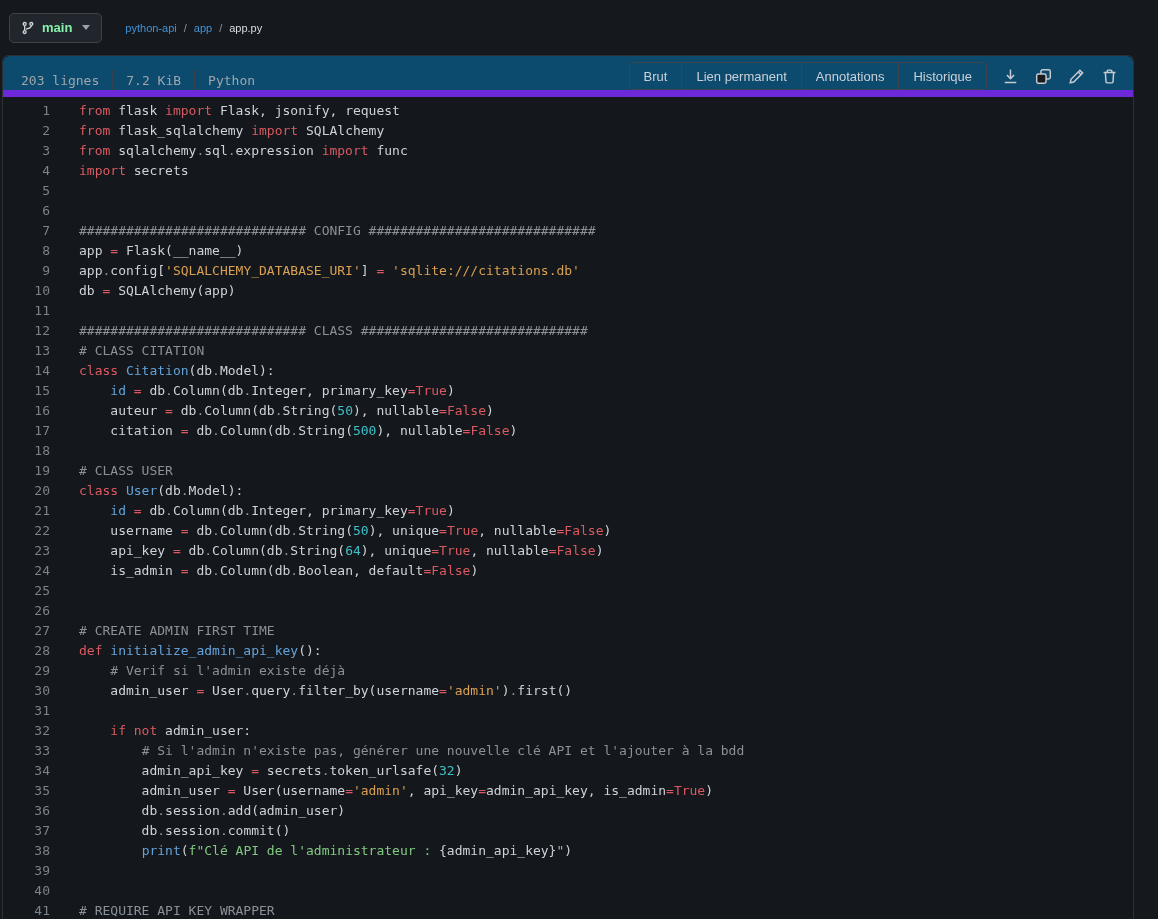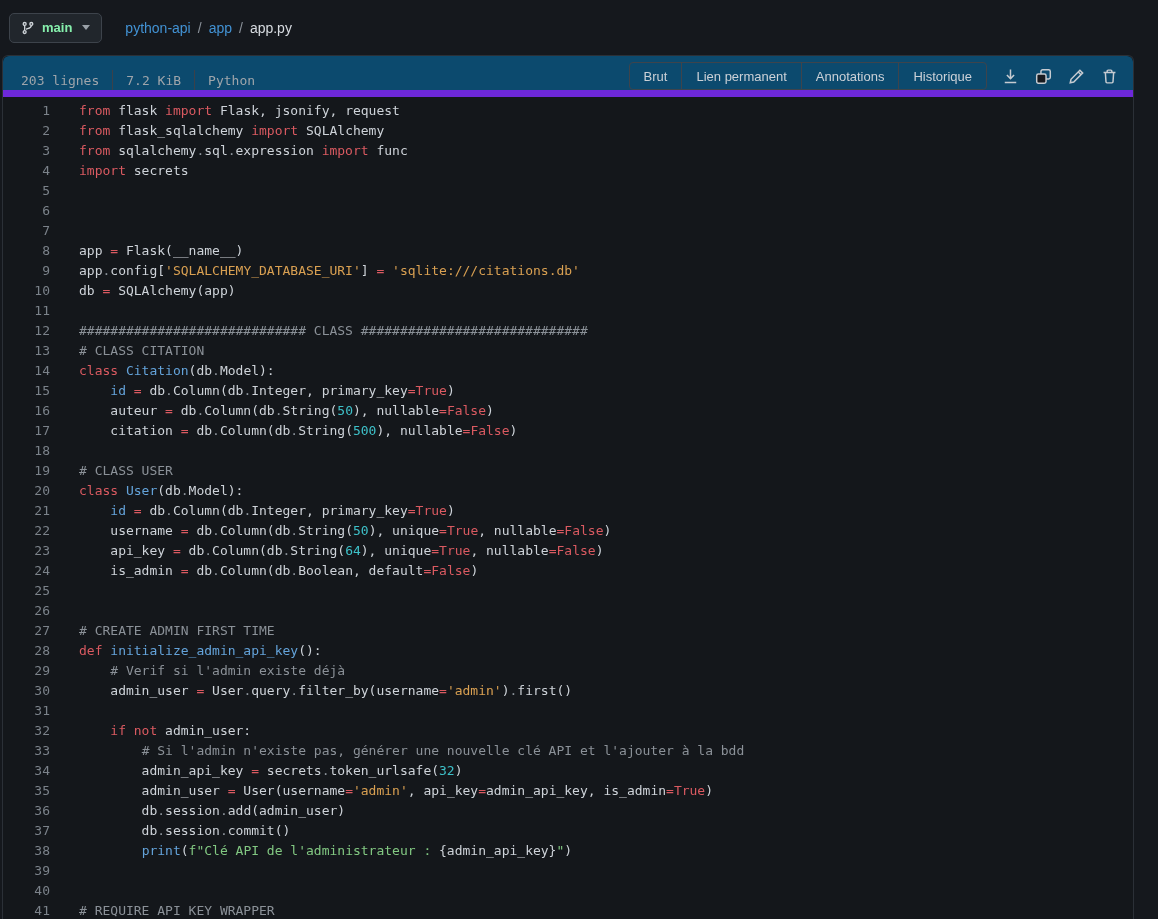--- a/index.html
+++ b/index.html
@@ -14,7 +14,7 @@
                 font-family:"Liberation Sans", sans-serif; }
   .caret { width:0; height:0; border-left:4px solid transparent; border-right:4px solid transparent;
            border-top:5px solid #9aa1a8; margin-left:3px; }
-  .breadcrumb { font-size:14px; color:#8b929a; display:flex; gap:7px; align-items:flex-end; }
+  .breadcrumb { font-size:11px; color:#8b929a; display:flex; gap:7px; align-items:flex-end; }
   .breadcrumb a { color:#4292d4; text-decoration:none; cursor:pointer; }
   .breadcrumb .cur { color:#d8dce1; }
 

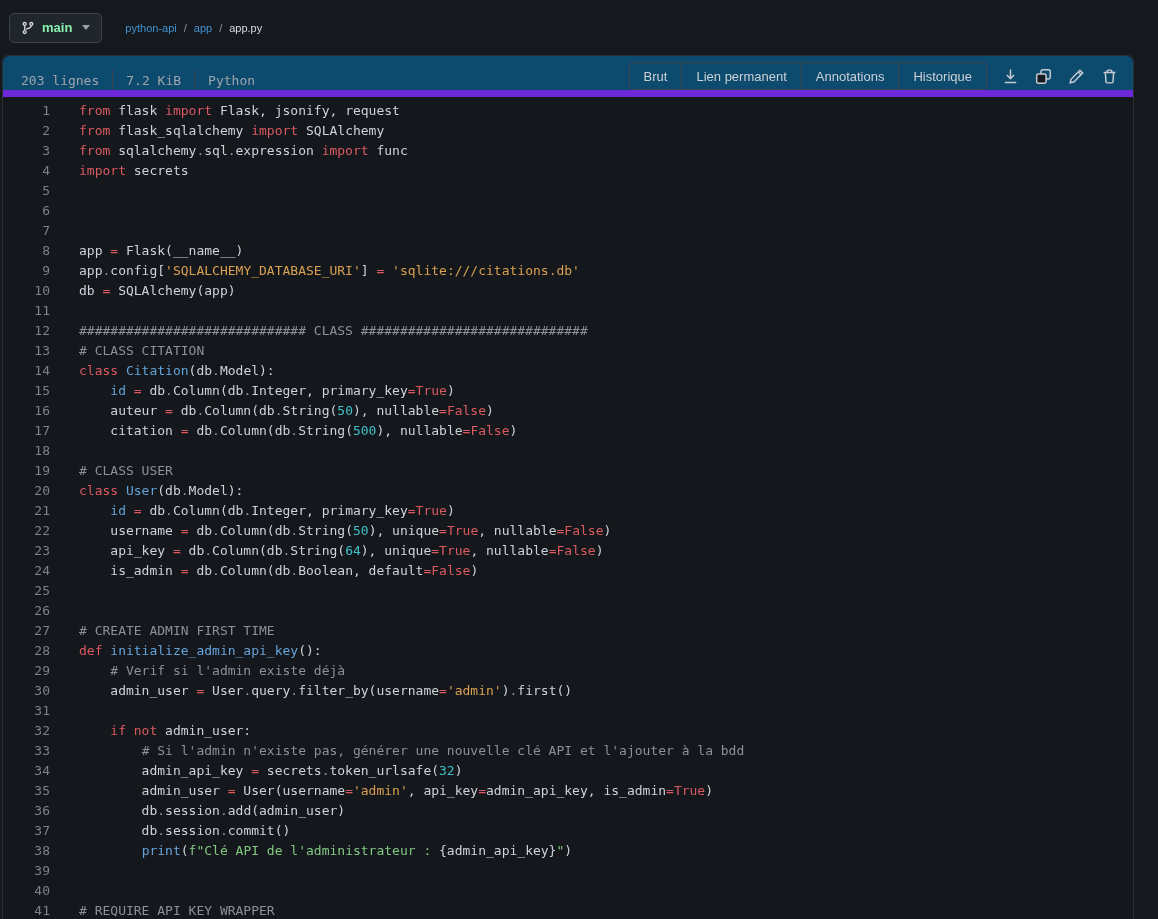--- a/index.html
+++ b/index.html
@@ -156,6 +156,7 @@
       </div>
       <div class="line">
         <span class="ln">7</span>
+        <span class="lc"><span class="tok-c">############################# CONFIG #############################</span></span>
       </div>
       <div class="line">
         <span class="ln">8</span>

